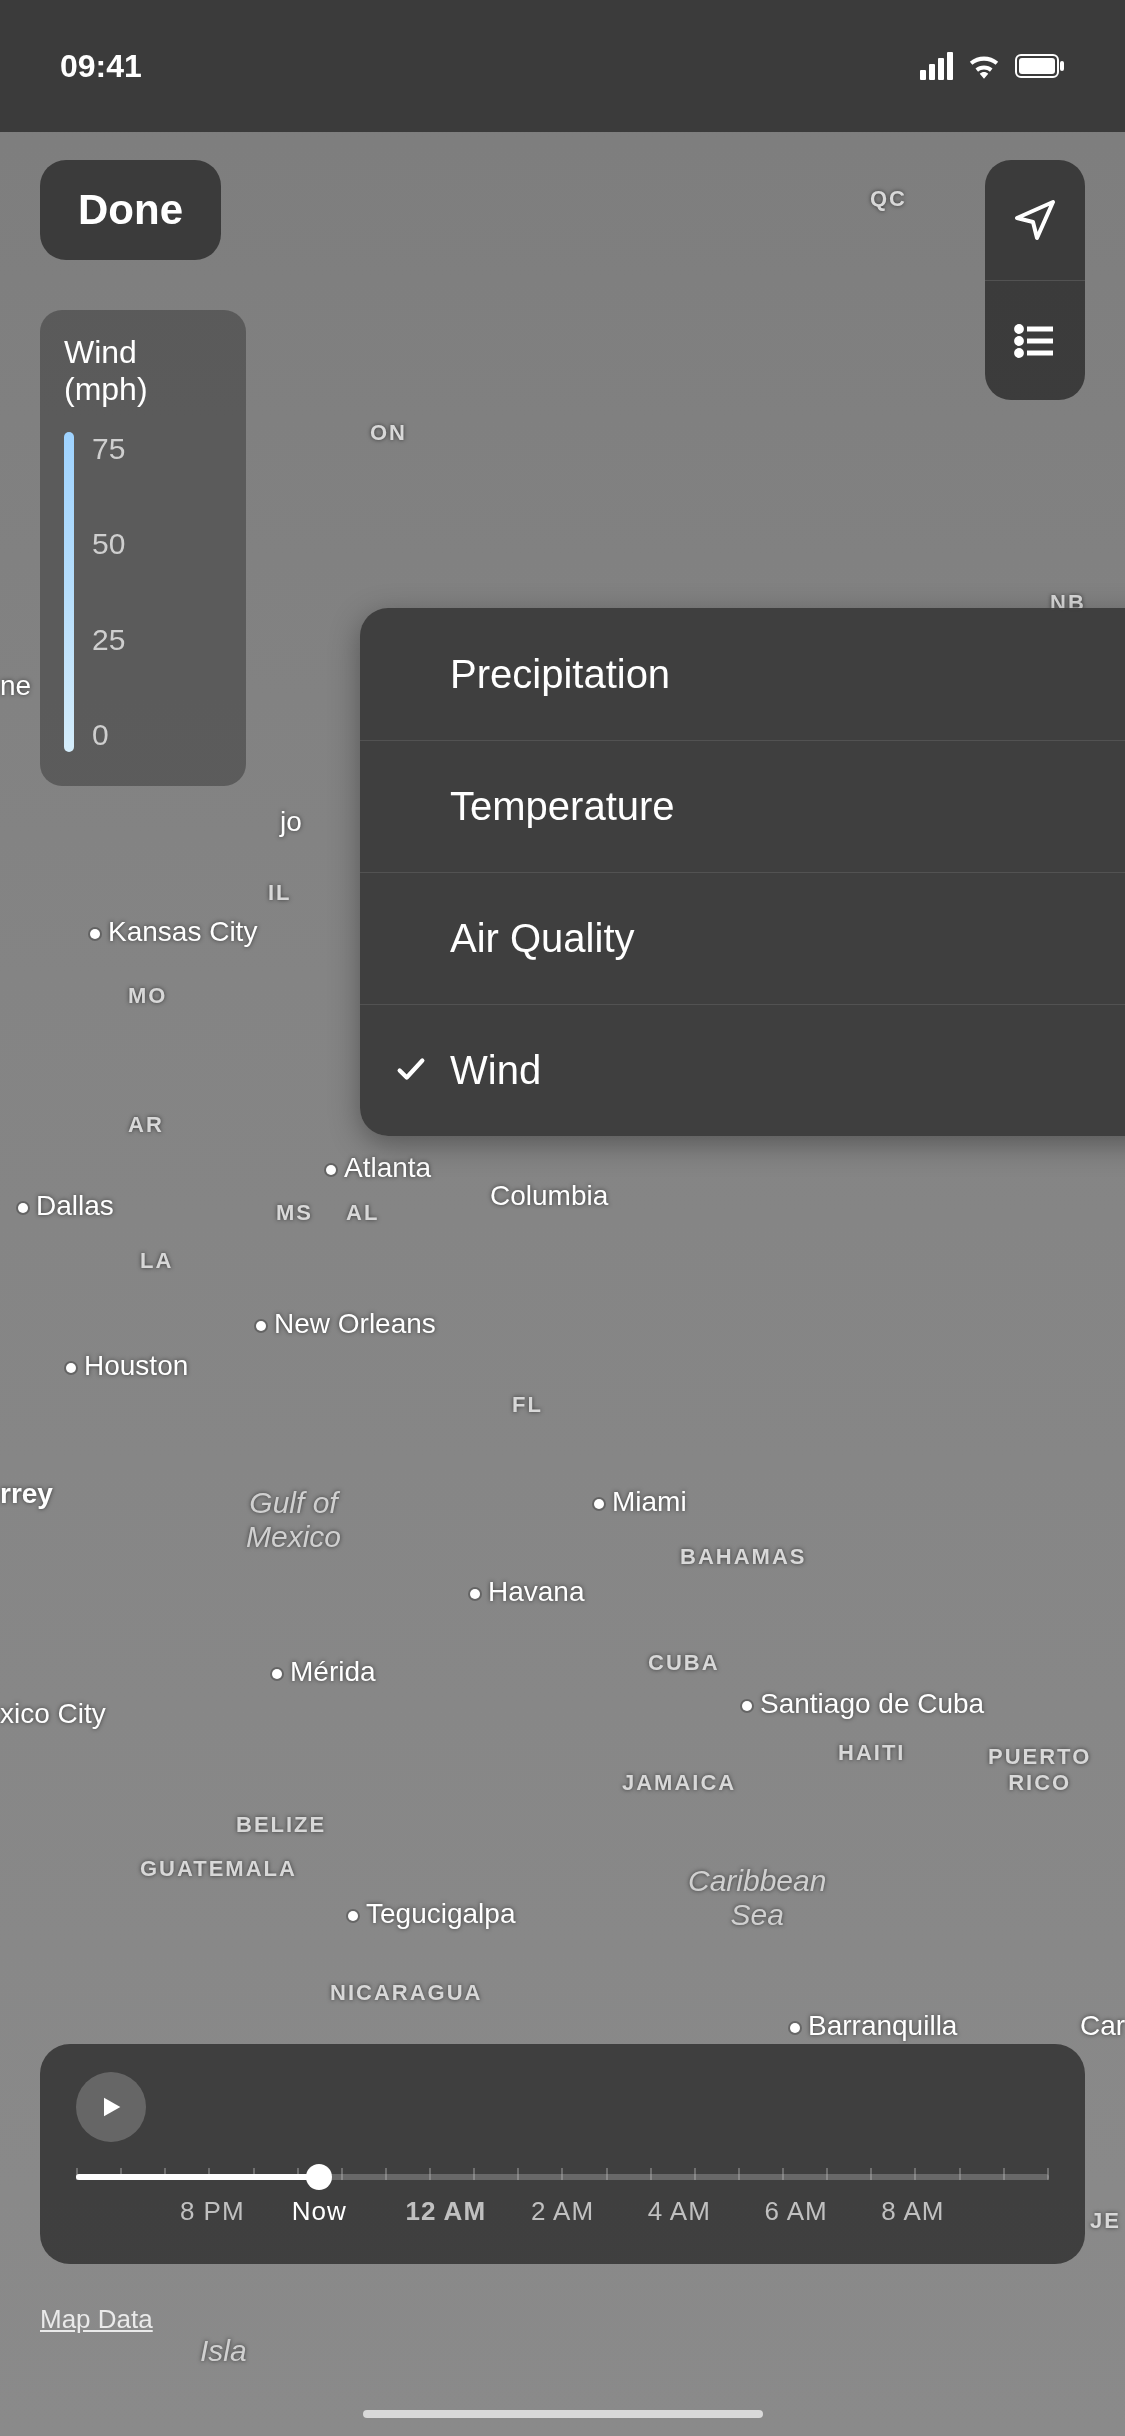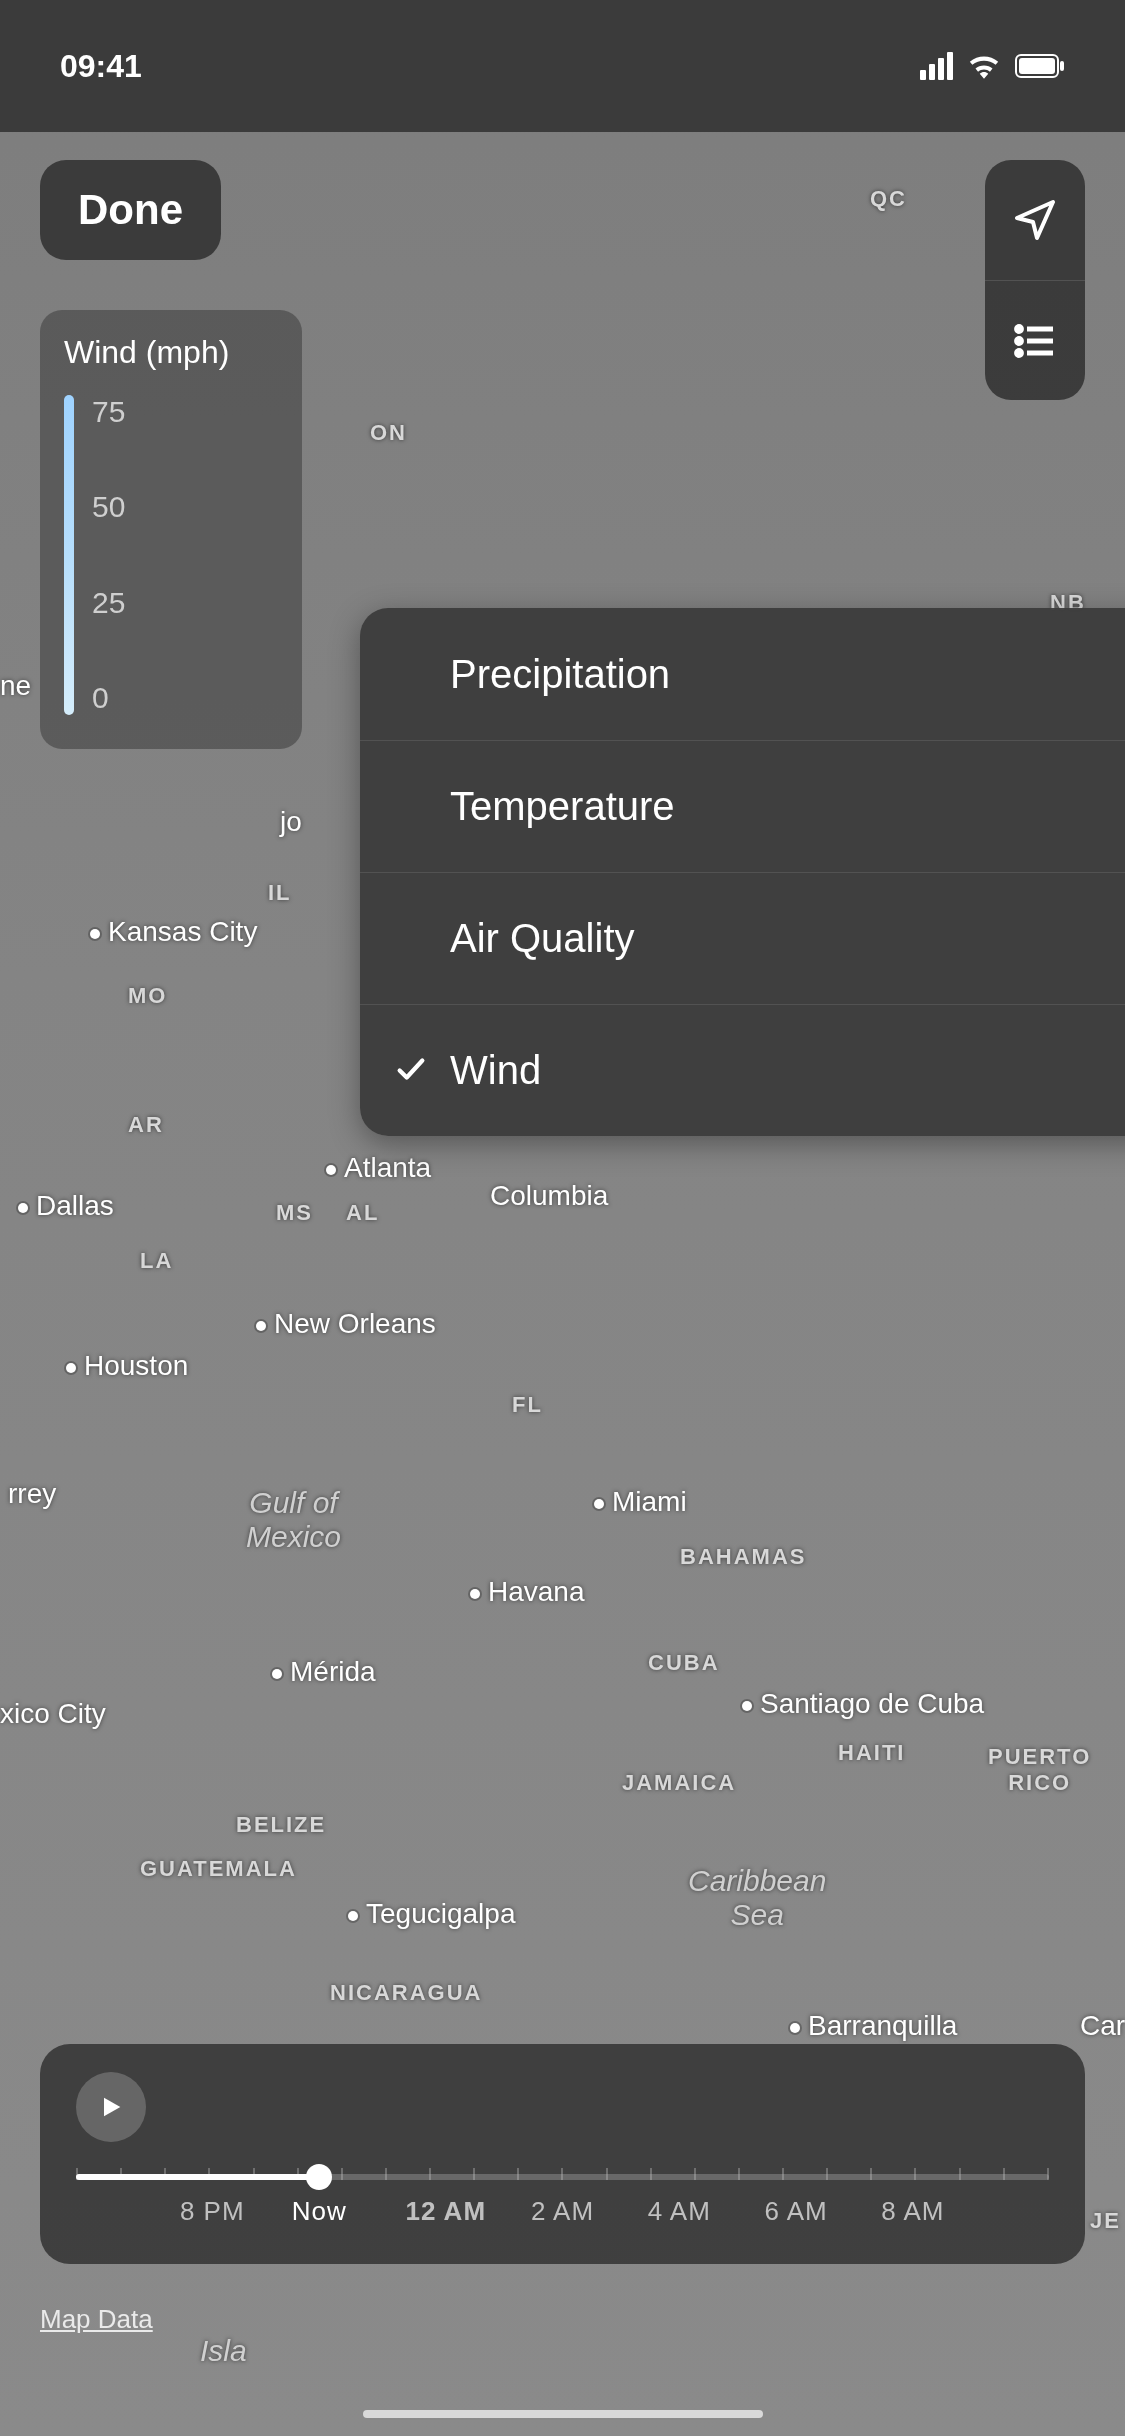--- a/index.html
+++ b/index.html
@@ -72,7 +72,7 @@
 
 .legend {
   position:absolute; top:310px; left:40px;
-  width:262px; padding: 24px 24px 34px 24px;
+  width:206px; padding: 24px 24px 34px 24px;
   background: rgba(70,70,70,.65);
   border-radius:22px; z-index:40;
 }

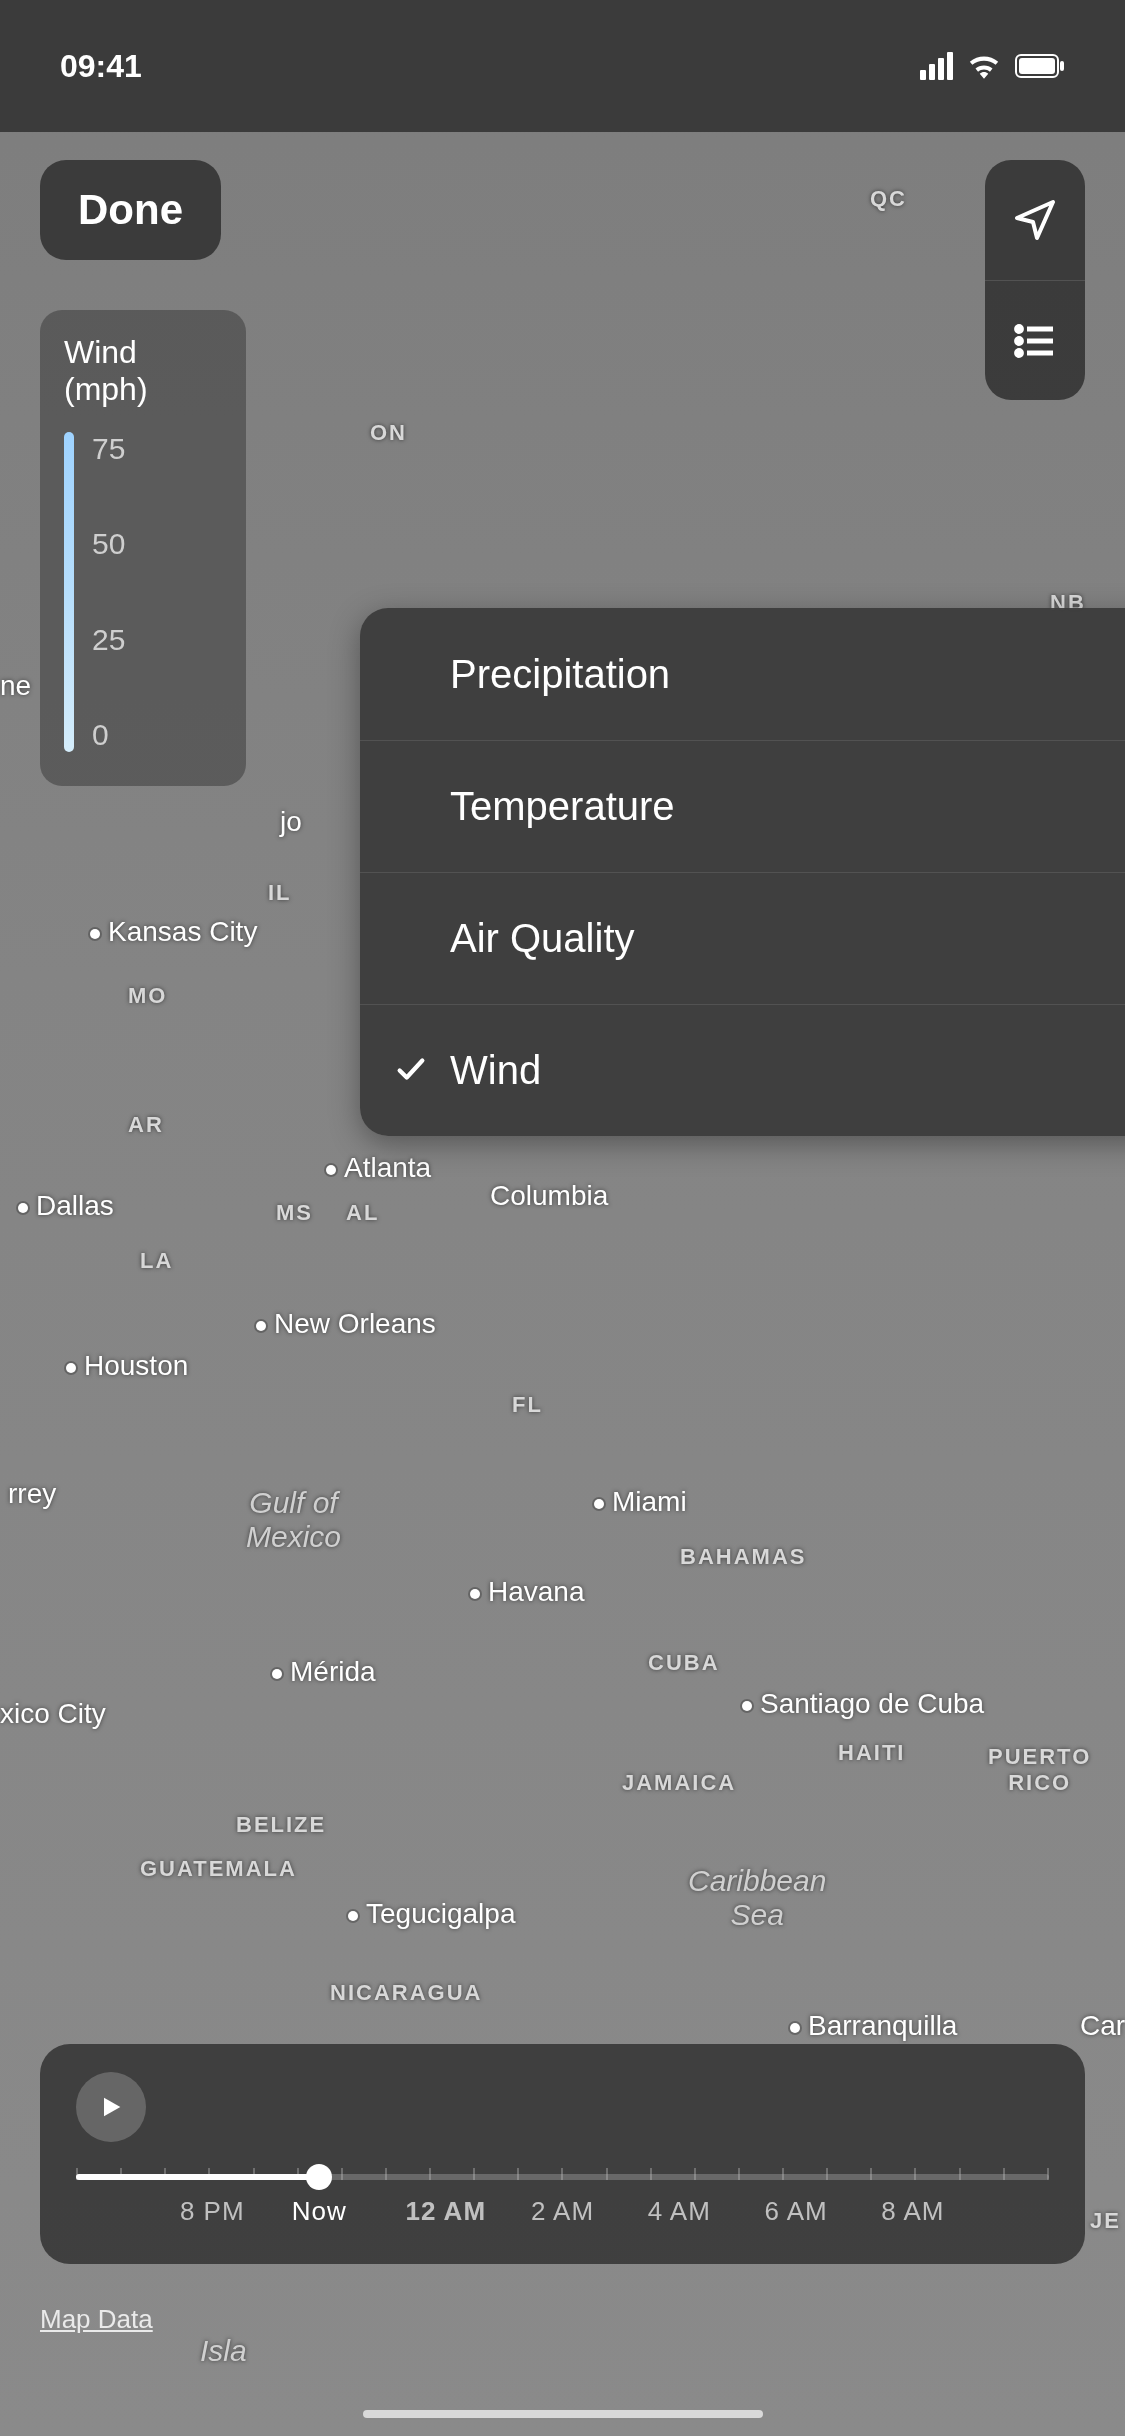--- a/index.html
+++ b/index.html
@@ -158,7 +158,7 @@
   <span class="map-label city-dot" style="top:1308px;left:256px;">New Orleans</span>
   <span class="map-label small" style="top:1392px;left:512px;">FL</span>
   <span class="map-label city-dot" style="top:1350px;left:66px;">Houston</span>
-  <span class="map-label" style="top:1478px;left:8px;">rrey</span>
+  <span class="map-label" style="top:1478px;left:0px;font-weight:bold;">rrey</span>
   <span class="map-label water" style="top:1486px;left:246px; white-space:pre;">Gulf of
 Mexico</span>
   <span class="map-label city-dot" style="top:1486px;left:594px;">Miami</span>

